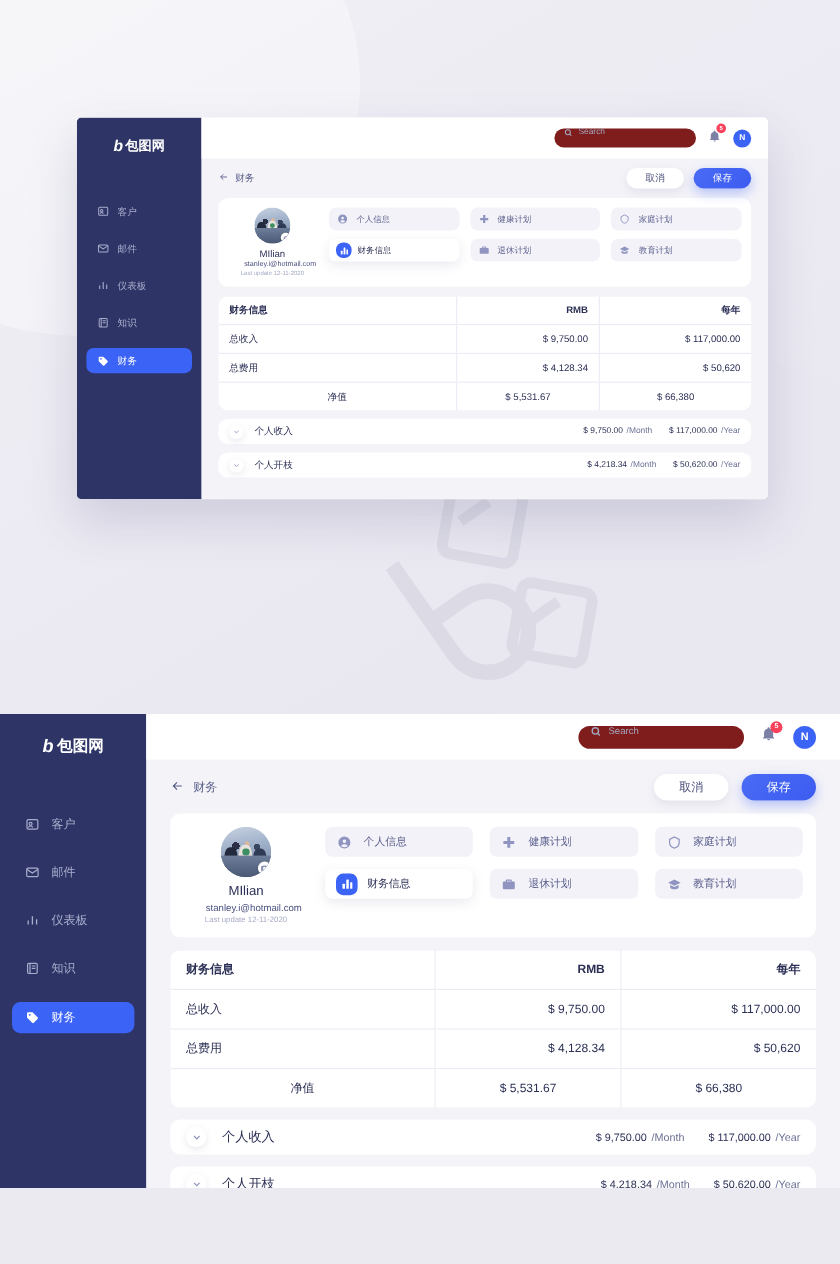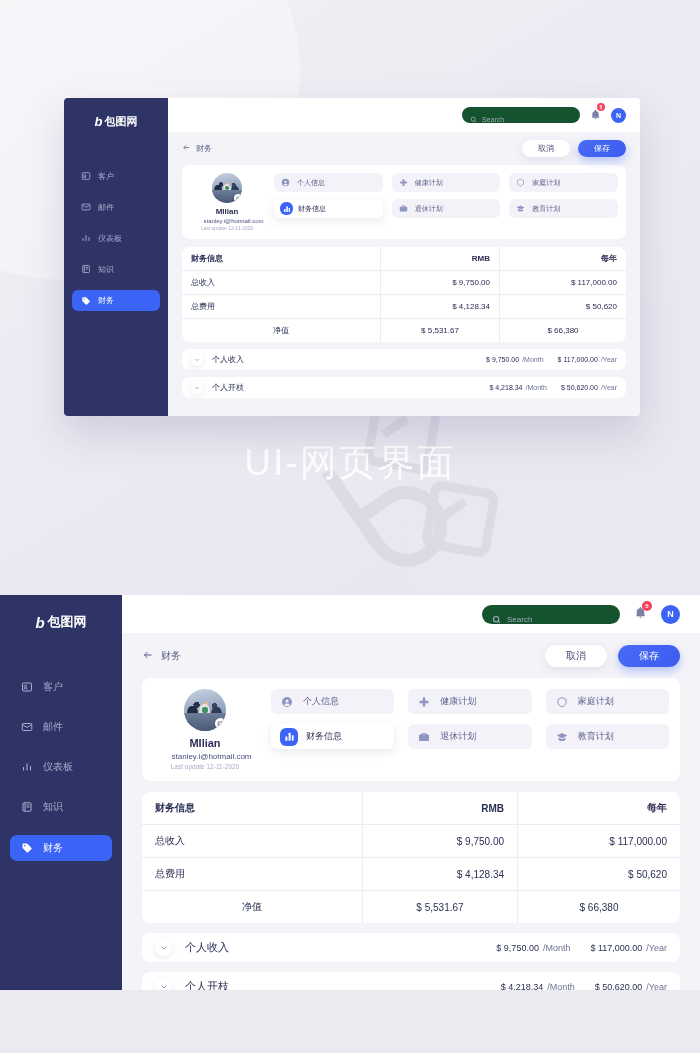--- a/index.html
+++ b/index.html
@@ -129,7 +129,7 @@
     display:flex;align-items:center;justify-content:center;color:#8b90b5;
     box-shadow:0 1px 3px rgba(0,0,0,.15);
   }
-  .pname{color:#2b2f55;font-weight:700;}
+  .pname{color:#2b2f55;font-weight:400;}
   .pmail{color:#4b5080;margin-left:13px;}
   .pupd{color:#a7abc6;}
 

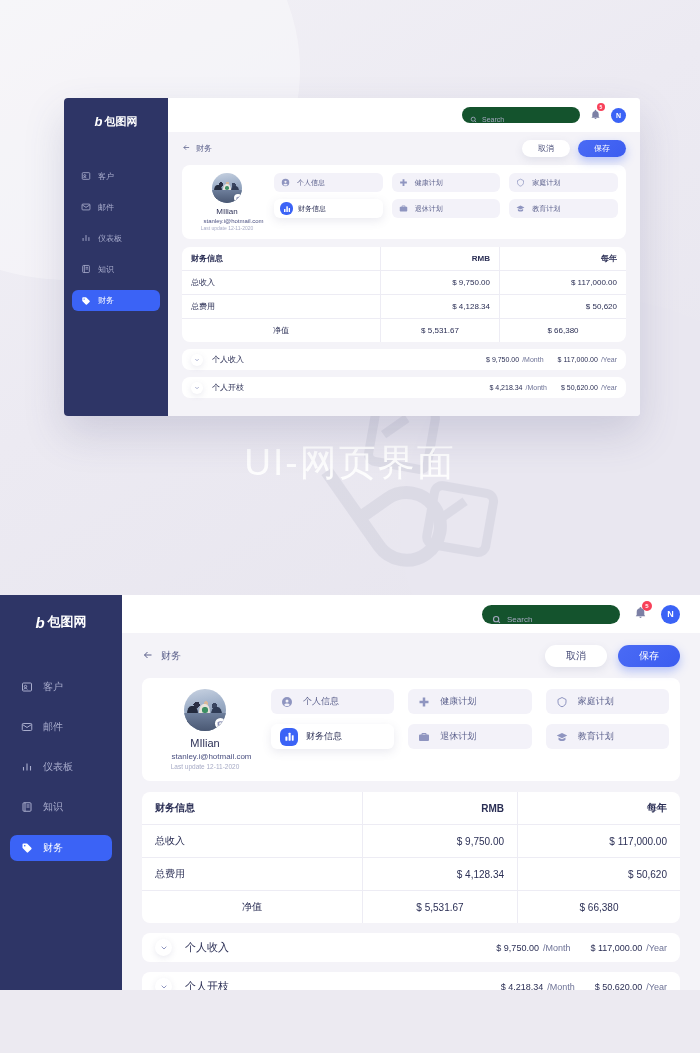--- a/index.html
+++ b/index.html
@@ -181,7 +181,6 @@
     </svg>
   </div>
 
-  <div class="wm-title">UI-网页界面</div>
 
   <div class="app" id="app-small" style="left:64px;top:98px;width:576px;height:318px;border-radius:4px;box-shadow:0 18px 40px rgba(70,74,120,.18);">
 

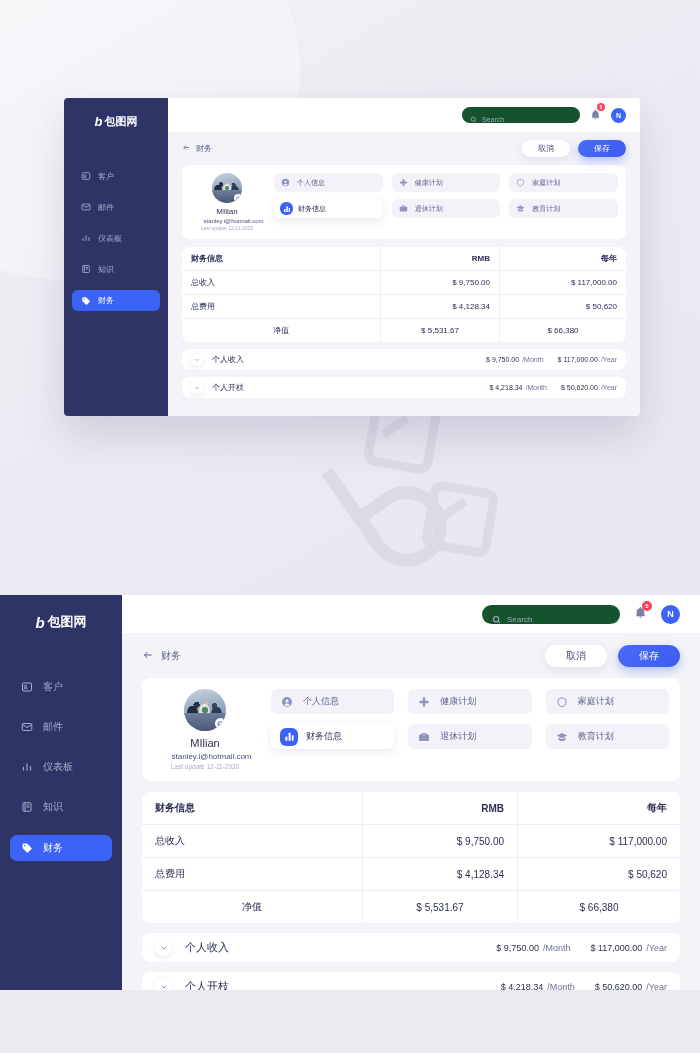--- a/index.html
+++ b/index.html
@@ -81,8 +81,8 @@
   .content{position:absolute;top:0;right:0;bottom:0;background:#f4f3f8;}
   .topbar{background:#fff;display:flex;align-items:center;justify-content:flex-end;}
   .search{
-    display:flex;align-items:flex-end;
-    background:#14532d;border-radius:999px;color:#a5a8c0;
+    display:flex;align-items:flex-start;
+    background:#7f1d1d;border-radius:999px;color:#a5a8c0;
   }
   .search svg{display:block;}
   .bell{position:relative;display:inline-flex;color:#7c80a5;}

